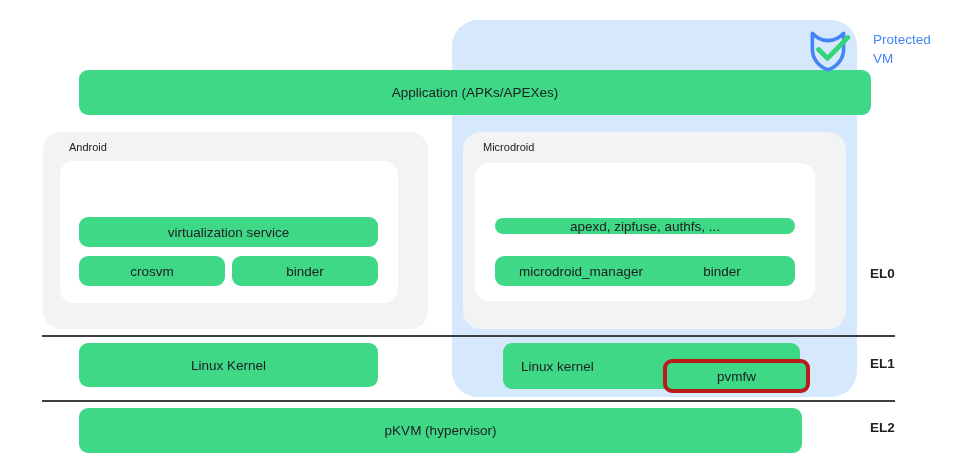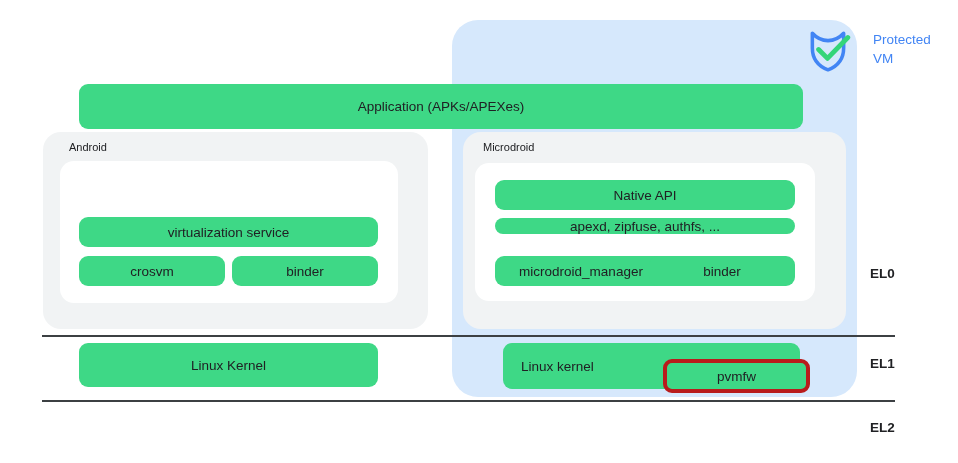--- a/index.html
+++ b/index.html
@@ -94,7 +94,7 @@
   <div class="hline" style="top:335px;"></div>
   <div class="hline" style="top:400px;"></div>
 
-  <div class="green-bar" style="left:79px; top:84px; width:724px; height:45px; z-index:2;">Application (APKs/APEXes)</div>
+  <div class="green-bar" style="left:79px; top:70px; width:792px; height:45px; z-index:2;">Application (APKs/APEXes)</div>
 
   <div class="gray-box" style="left:43px; top:132px; width:385px; height:197px;"></div>
   <div class="box-title" style="left:69px; top:141px;">Android</div>

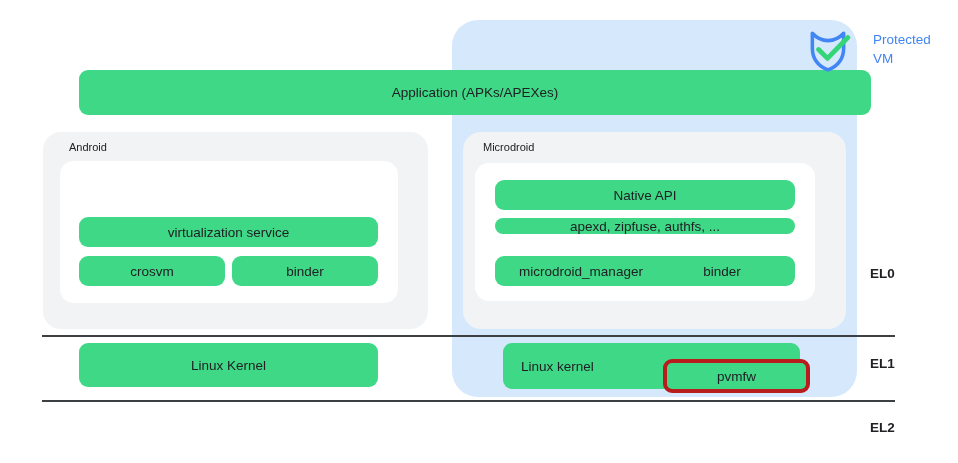--- a/index.html
+++ b/index.html
@@ -106,7 +106,6 @@
   <div class="gray-box" style="left:463px; top:132px; width:383px; height:197px;"></div>
   <div class="box-title" style="left:483px; top:141px;">Microdroid</div>
   <div class="white-panel" style="left:475px; top:163px; width:340px; height:138px;"></div>
-  <div class="green-bar" style="left:495px; top:180px; width:300px; height:30px;">Native API</div>
   <div class="green-bar" style="left:495px; top:218px; width:300px; height:16px;">apexd, zipfuse, authfs, ...</div>
   <div class="green-bar" style="left:495px; top:256px; width:172px; height:30px;">microdroid_manager</div>
   <div class="green-bar" style="left:649px; top:256px; width:146px; height:30px;">binder</div>

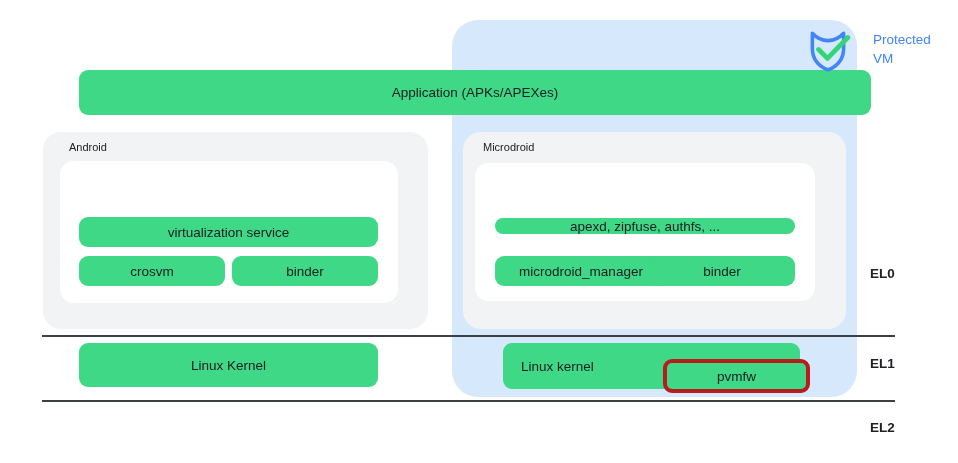--- a/index.html
+++ b/index.html
@@ -114,6 +114,7 @@
   <div class="green-bar left-align" style="left:503px; top:343px; width:297px; height:46px;">Linux kernel</div>
   <div class="green-bar pvmfw-bar" style="left:663px; top:359px; width:147px; height:34px;">pvmfw</div>
 
+  <div class="green-bar" style="left:79px; top:408px; width:723px; height:45px;">pKVM (hypervisor)</div>
 
   <div class="el-label" style="top:266px;">EL0</div>
   <div class="el-label" style="top:356px;">EL1</div>

